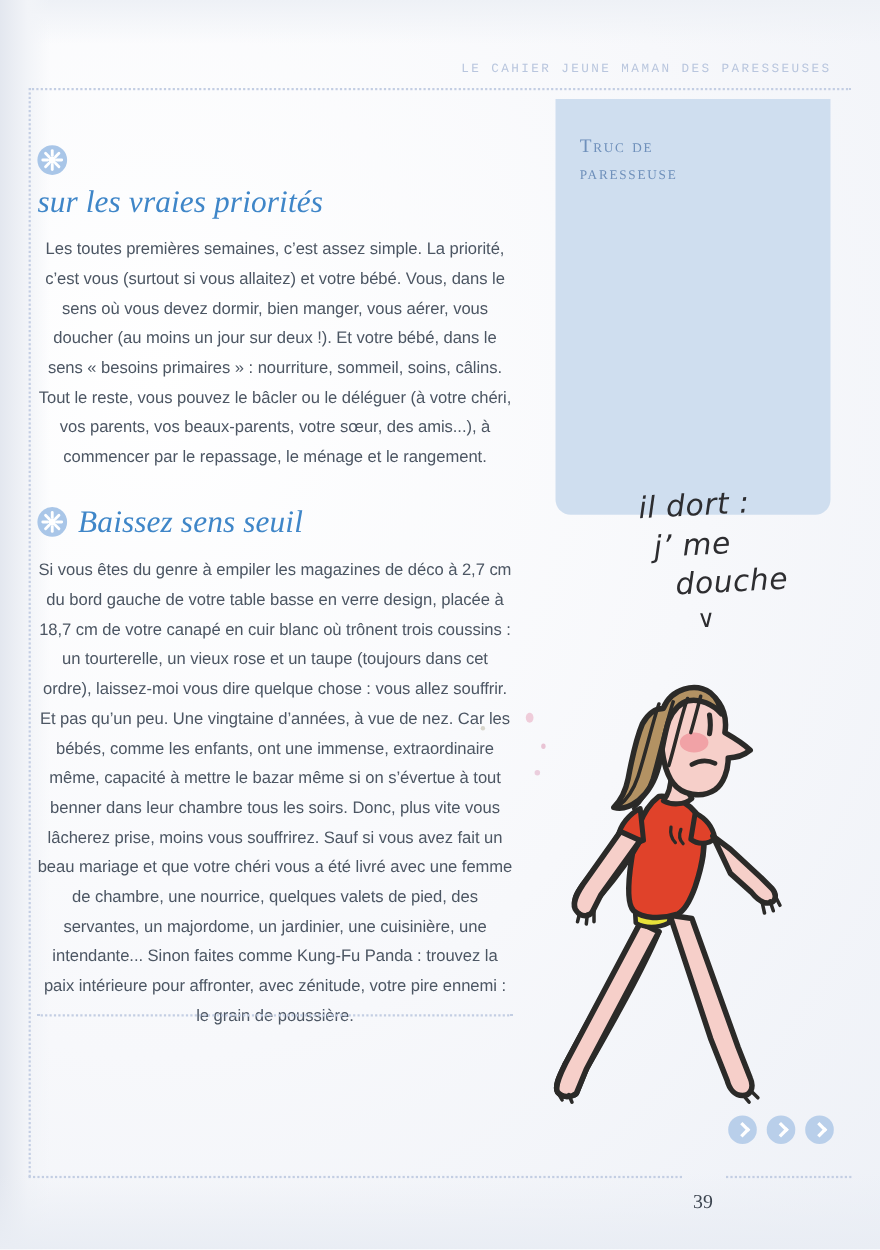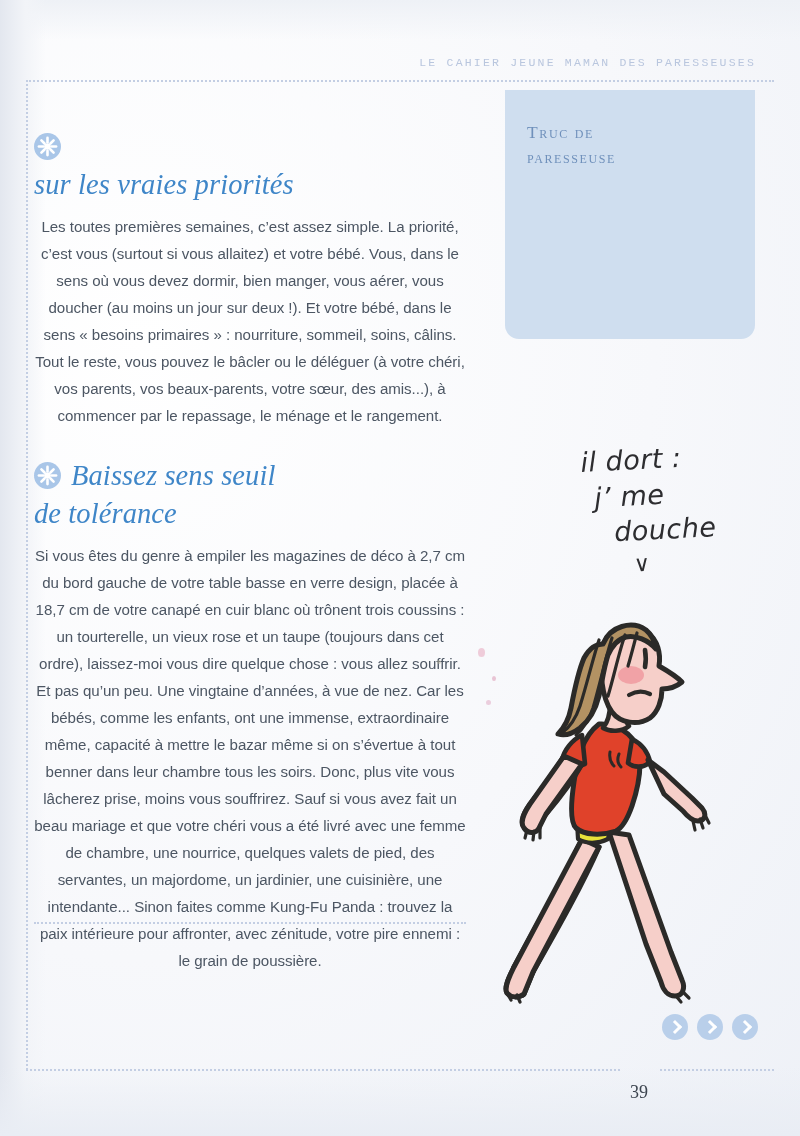--- a/index.html
+++ b/index.html
@@ -130,7 +130,7 @@
     left: 505px;
     top: 90px;
     width: 250px;
-    height: 249px;
+    height: 378px;
     background: #cfdeef;
     border-radius: 0 0 14px 14px;
     box-sizing: border-box;

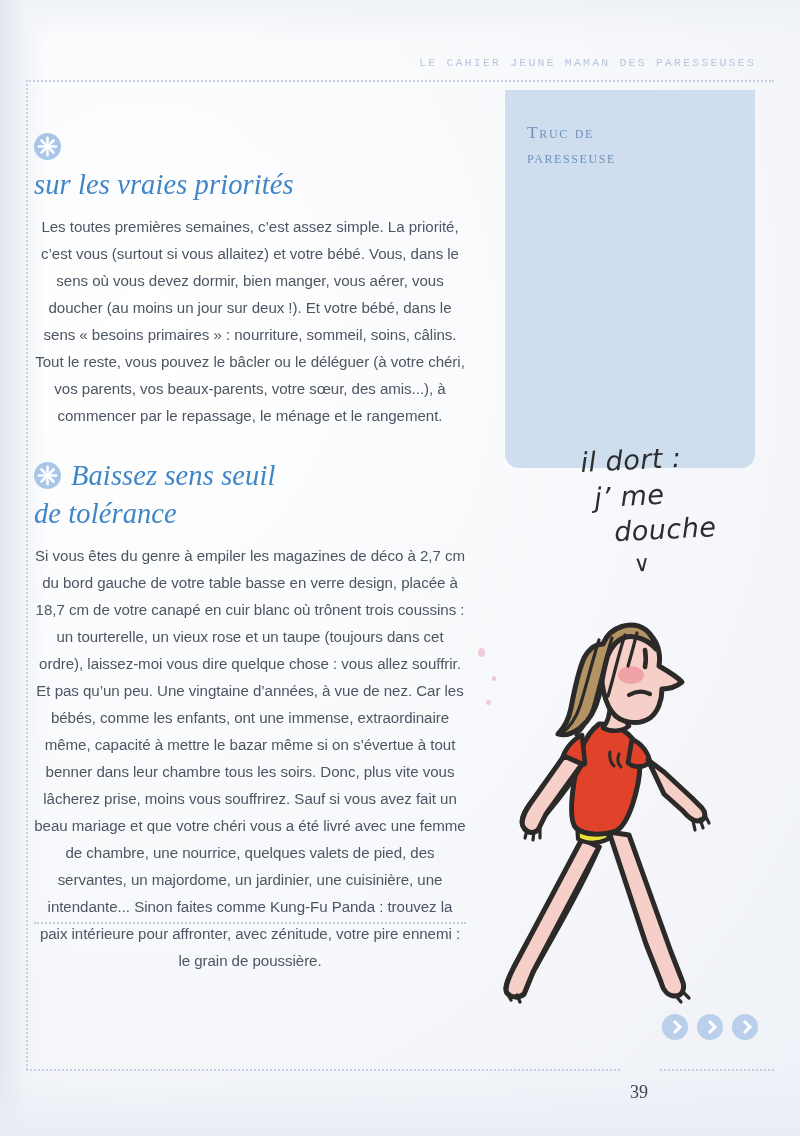--- a/index.html
+++ b/index.html
@@ -347,7 +347,6 @@
           </g>
         </svg>
       </span><span>Baissez sens seuil</span><br>
-      <span>de tolérance</span>
     </h2>
 
     <p class="body-text">Si vous êtes du genre à empiler les magazines de déco à 2,7 cm du bord gauche de votre table basse en verre design, placée à 18,7 cm de votre canapé en cuir blanc où trônent trois coussins : un tourterelle, un vieux rose et un taupe (toujours dans cet ordre), laissez-moi vous dire quelque chose : vous allez souffrir. Et pas qu’un peu. Une vingtaine d’années, à vue de nez. Car les bébés, comme les enfants, ont une immense, extraordinaire même, capacité à mettre le bazar même si on s’évertue à tout benner dans leur chambre tous les soirs. Donc, plus vite vous lâcherez prise, moins vous souffrirez. Sauf si vous avez fait un beau mariage et que votre chéri vous a été livré avec une femme de chambre, une nourrice, quelques valets de pied, des servantes, un majordome, un jardinier, une cuisinière, une intendante... Sinon faites comme Kung-Fu Panda : trouvez la paix intérieure pour affronter, avec zénitude, votre pire ennemi : le grain de poussière.</p>

